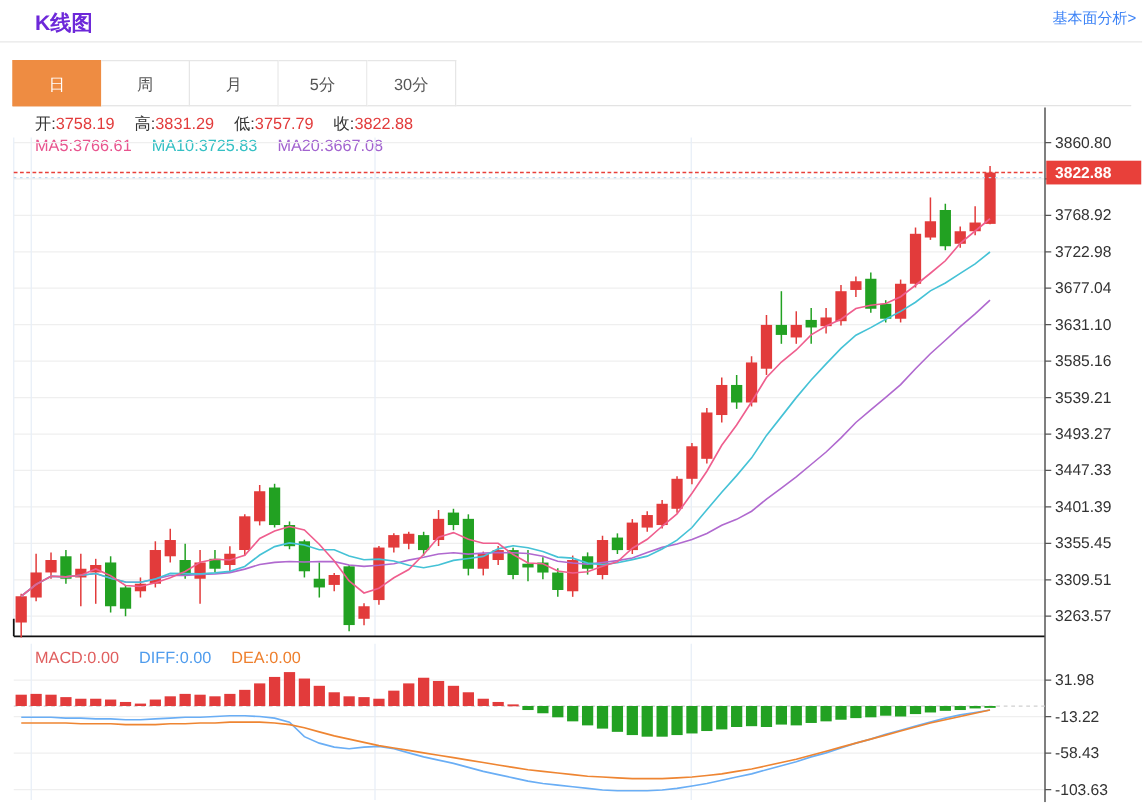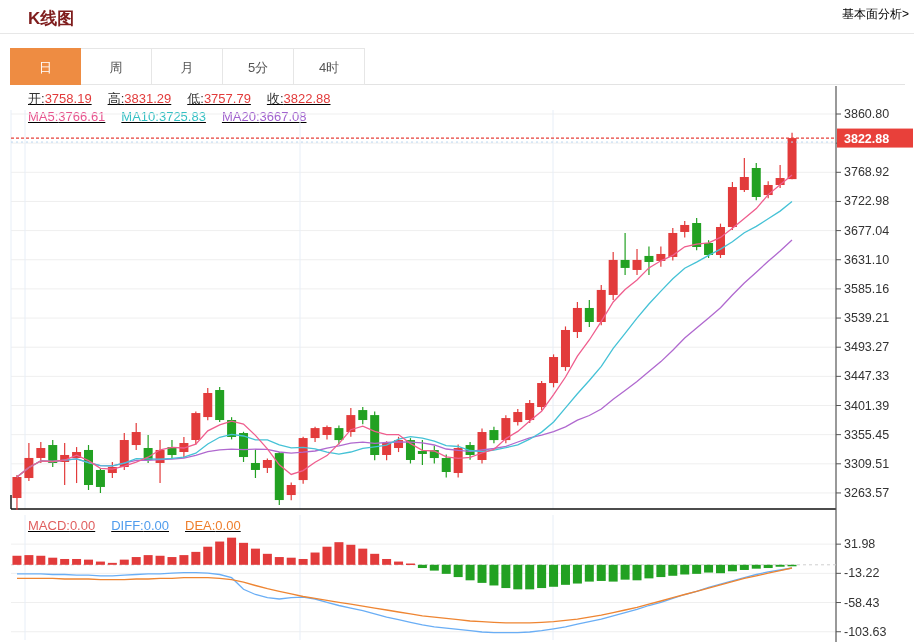--- a/index.html
+++ b/index.html
@@ -4,7 +4,7 @@
 <style>
   html,body{margin:0;padding:0;background:#fff;font-family:"Liberation Sans","DejaVu Sans",sans-serif;}
   #app{position:relative;width:914px;height:642px;background:#fff;overflow:hidden;}
-  .page-title{position:absolute;left:28px;top:7px;font-size:17px;font-weight:bold;color:#7f1d1d;}
+  .page-title{position:absolute;left:28px;top:7px;font-size:17px;font-weight:bold;color:#6d28d9;}
   .fund-link{position:absolute;right:5px;top:6px;font-size:12px;color:#000000;cursor:pointer;text-decoration:none;}
   .divider{position:absolute;left:0;top:33px;width:914px;height:1px;background:#e7e7e7;}
   .tabbar{position:absolute;left:10px;top:48px;width:895px;height:37px;border-bottom:1px solid #e3e3e3;display:flex;box-sizing:border-box;}

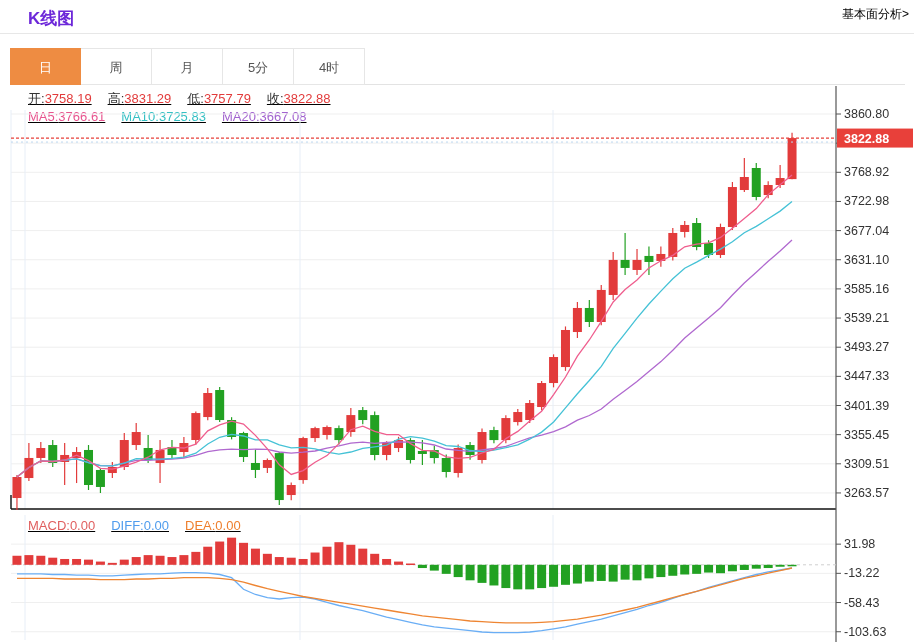--- a/index.html
+++ b/index.html
@@ -5,7 +5,7 @@
   html,body{margin:0;padding:0;background:#fff;font-family:"Liberation Sans","DejaVu Sans",sans-serif;}
   #app{position:relative;width:914px;height:642px;background:#fff;overflow:hidden;}
   .page-title{position:absolute;left:28px;top:7px;font-size:17px;font-weight:bold;color:#6d28d9;}
-  .fund-link{position:absolute;right:5px;top:6px;font-size:12px;color:#000000;cursor:pointer;text-decoration:none;}
+  .fund-link{position:absolute;right:5px;top:6px;font-size:12px;color:#3b82f6;cursor:pointer;text-decoration:none;}
   .divider{position:absolute;left:0;top:33px;width:914px;height:1px;background:#e7e7e7;}
   .tabbar{position:absolute;left:10px;top:48px;width:895px;height:37px;border-bottom:1px solid #e3e3e3;display:flex;box-sizing:border-box;}
   .tab{width:71px;height:37px;line-height:37px;text-align:center;font-size:13px;color:#555;background:#fff;border:1px solid #e6e6e6;border-left:none;box-sizing:border-box;cursor:pointer;}

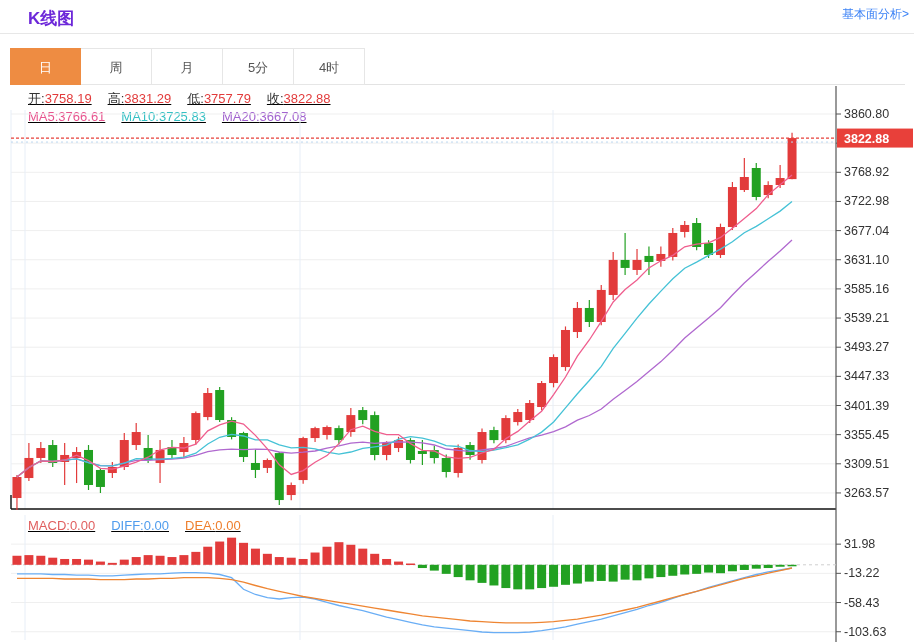--- a/index.html
+++ b/index.html
@@ -28,6 +28,7 @@
       <div class="tab">周</div>
       <div class="tab">月</div>
       <div class="tab">5分</div>
+      <div class="tab">30分</div>
       <div class="tab">4时</div>
     </div>
   <div class="inforow" style="top:90px"><span class="pair"><span class="lab">开:</span><span style="color: rgb(226, 59, 59);">3758.19</span></span><span class="pair"><span class="lab">高:</span><span style="color: rgb(226, 59, 59);">3831.29</span></span><span class="pair"><span class="lab">低:</span><span style="color: rgb(226, 59, 59);">3757.79</span></span><span class="pair"><span class="lab">收:</span><span style="color: rgb(226, 59, 59);">3822.88</span></span></div>

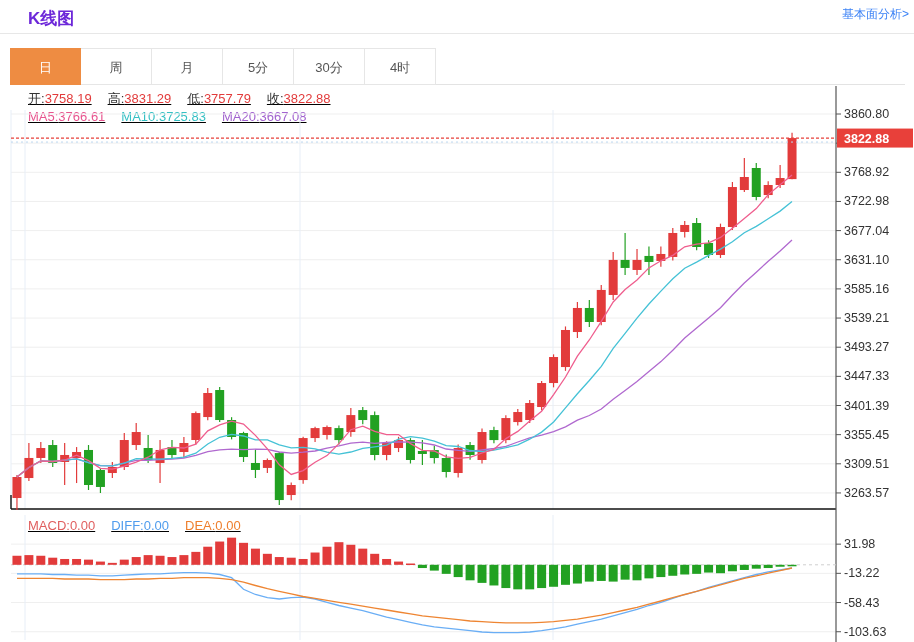--- a/index.html
+++ b/index.html
@@ -29,7 +29,6 @@
       <div class="tab">月</div>
       <div class="tab">5分</div>
       <div class="tab">30分</div>
-      <div class="tab">4时</div>
     </div>
   <div class="inforow" style="top:90px"><span class="pair"><span class="lab">开:</span><span style="color: rgb(226, 59, 59);">3758.19</span></span><span class="pair"><span class="lab">高:</span><span style="color: rgb(226, 59, 59);">3831.29</span></span><span class="pair"><span class="lab">低:</span><span style="color: rgb(226, 59, 59);">3757.79</span></span><span class="pair"><span class="lab">收:</span><span style="color: rgb(226, 59, 59);">3822.88</span></span></div>
   <div class="inforow" style="top:109px"><span class="pair"><span class="lab" style="color: rgb(232, 84, 142);">MA5:</span><span style="color: rgb(232, 84, 142);">3766.61</span></span><span class="pair"><span class="lab" style="color: rgb(53, 192, 196);">MA10:</span><span style="color: rgb(53, 192, 196);">3725.83</span></span><span class="pair"><span class="lab" style="color: rgb(162, 99, 207);">MA20:</span><span style="color: rgb(162, 99, 207);">3667.08</span></span></div>

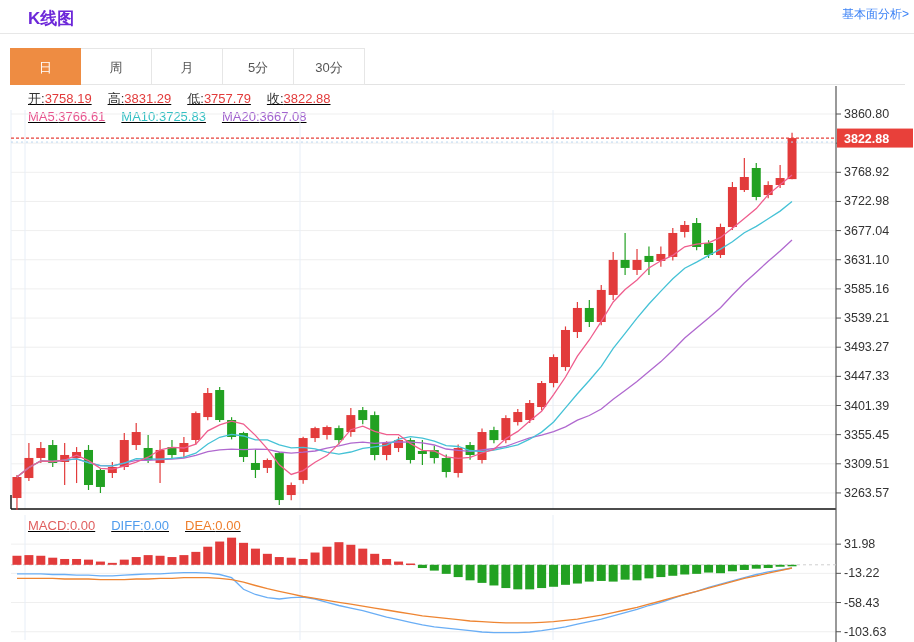--- a/index.html
+++ b/index.html
@@ -13,7 +13,7 @@
   .tab.active{background:#ee8c42;color:#fff;border-color:#ee8c42;}
   .inforow{position:absolute;left:28px;font-size:13px;white-space:nowrap;}
   .inforow .lab{color:#333;}
-  .inforow .pair{margin-right:16px;text-decoration:underline;}
+  .inforow .pair{margin-right:16px;}
   #chart-svg{position:absolute;left:0;top:0;}
 </style>
 </head>

